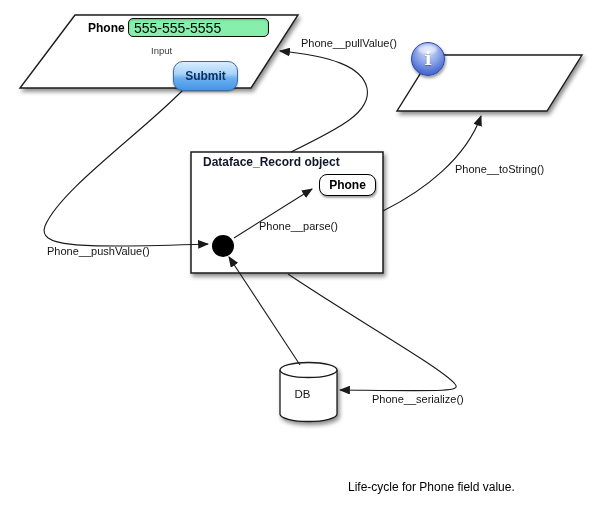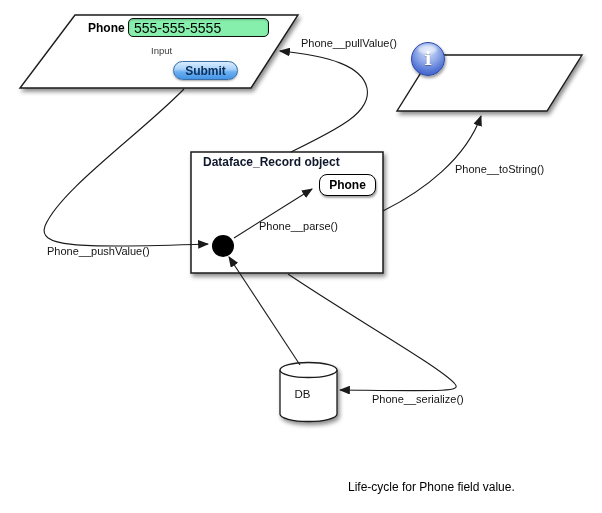--- a/index.html
+++ b/index.html
@@ -24,7 +24,7 @@
     position:absolute;left:151px;top:45px;font-size:9.5px;color:#3c3c3c;
   }
   .submit-btn{
-    position:absolute;left:173px;top:61px;width:65px;height:19px;
+    position:absolute;left:173px;top:61px;width:65px;height:30px;
     border:1.5px solid #3a6ea5;border-radius:10px;
     background:linear-gradient(180deg,#d9edff 0%,#a9d3f8 42%,#6db0f0 58%,#4494e7 100%);
     font-family:"Liberation Sans",sans-serif;font-size:12px;font-weight:bold;color:#0b2f5c;

